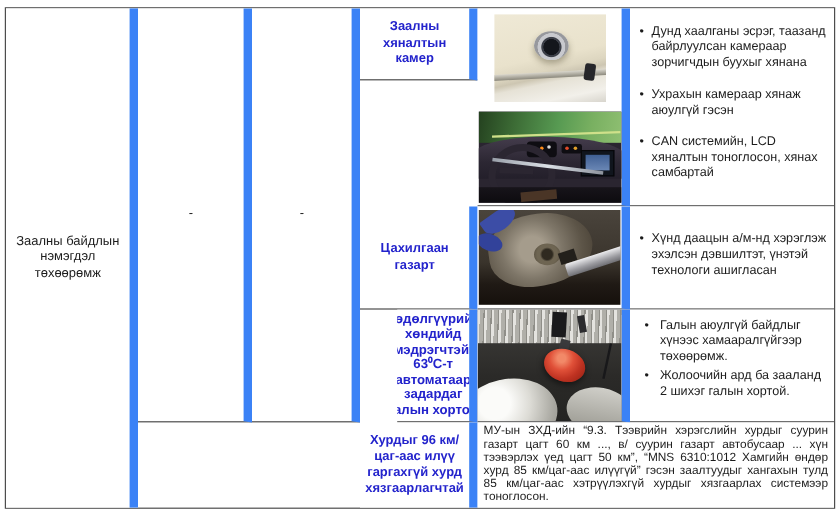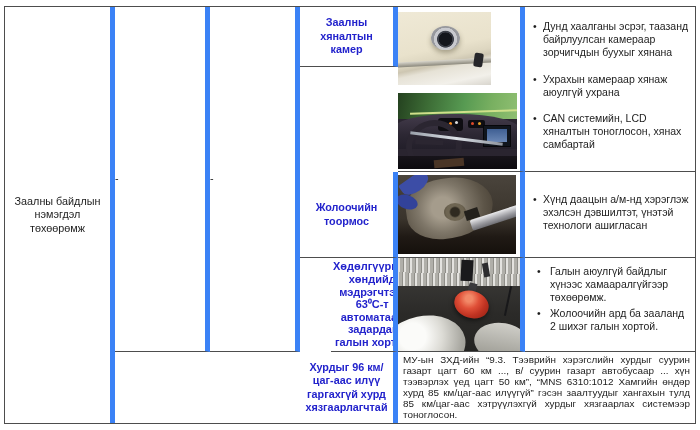--- a/index.html
+++ b/index.html
@@ -8,8 +8,8 @@
     border:1px solid #4d4d4d;display:grid;
     grid-template-columns:110px 95px 90px 98px 127px 1fr;
     grid-template-rows:60px 105px 86px 94px 1fr;background:#fff;}
-  .cell{box-sizing:border-box;border-right:5px solid #3b82f6;border-bottom:1px solid #4d4d4d;
-    display:flex;flex-direction:column;justify-content:center;align-items:flex-start;
+  .cell{box-sizing:border-box;border-right:7px solid #3b82f6;border-bottom:1px solid #4d4d4d;
+    display:flex;flex-direction:column;justify-content:center;align-items:center;
     font-size:10.8px;line-height:13.5px;text-align:center;overflow:hidden;background:#fff;}
   .noR{border-right:none;} .noB{border-bottom:none;}
   .blue{color:#2323cc;font-weight:bold;}

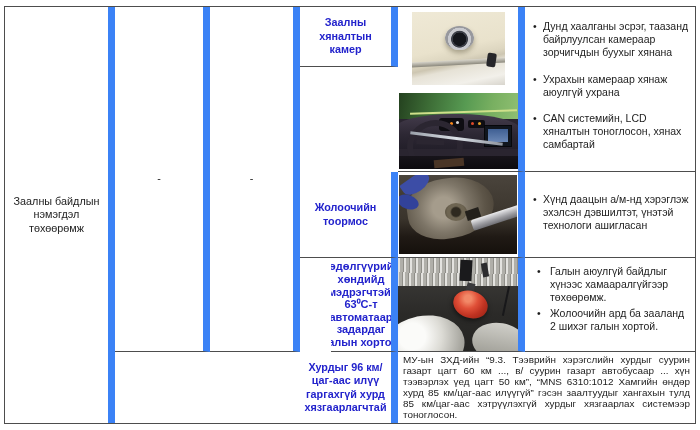--- a/index.html
+++ b/index.html
@@ -145,7 +145,7 @@
     </div>
     <div class="bullet">
       <span class="dot">•</span>
-      <span>Ухрахын камераар хянаж аюулгүй ухрана</span>
+      <span>Ухрахын камераар хянаж аюулгүй гэсэн</span>
     </div>
     <div class="bullet">
       <span class="dot">•</span>

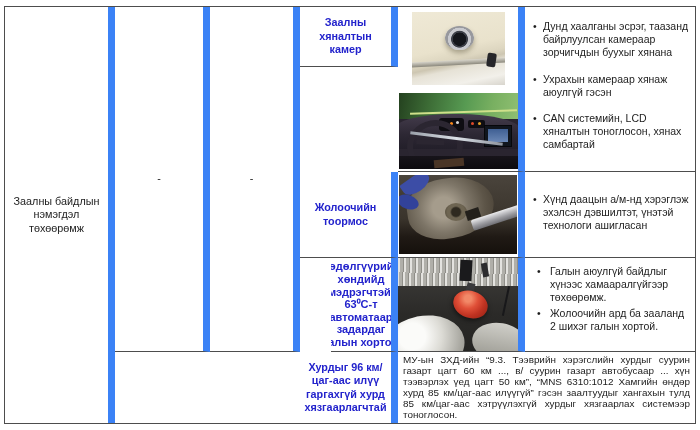--- a/index.html
+++ b/index.html
@@ -155,7 +155,7 @@
 
 
   <div class="cell d3 blue">
-    <span>Жолоочийн тоормос</span>
+    <span>Цахилгаан газарт</span>
   </div>
 
   <div class="cell e3">

